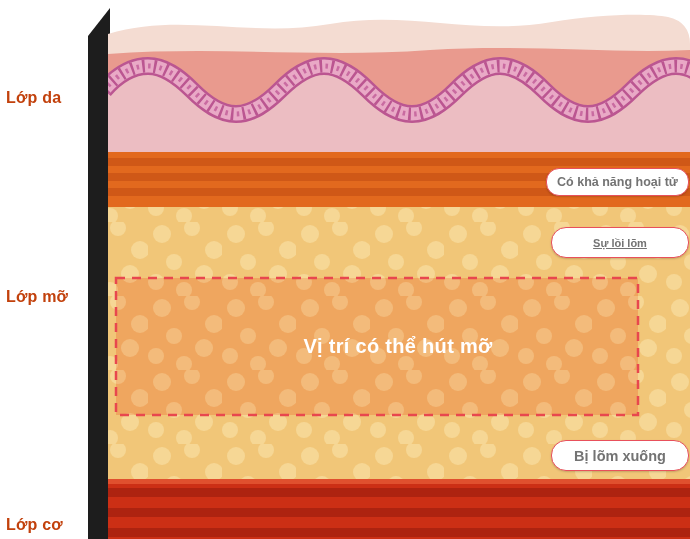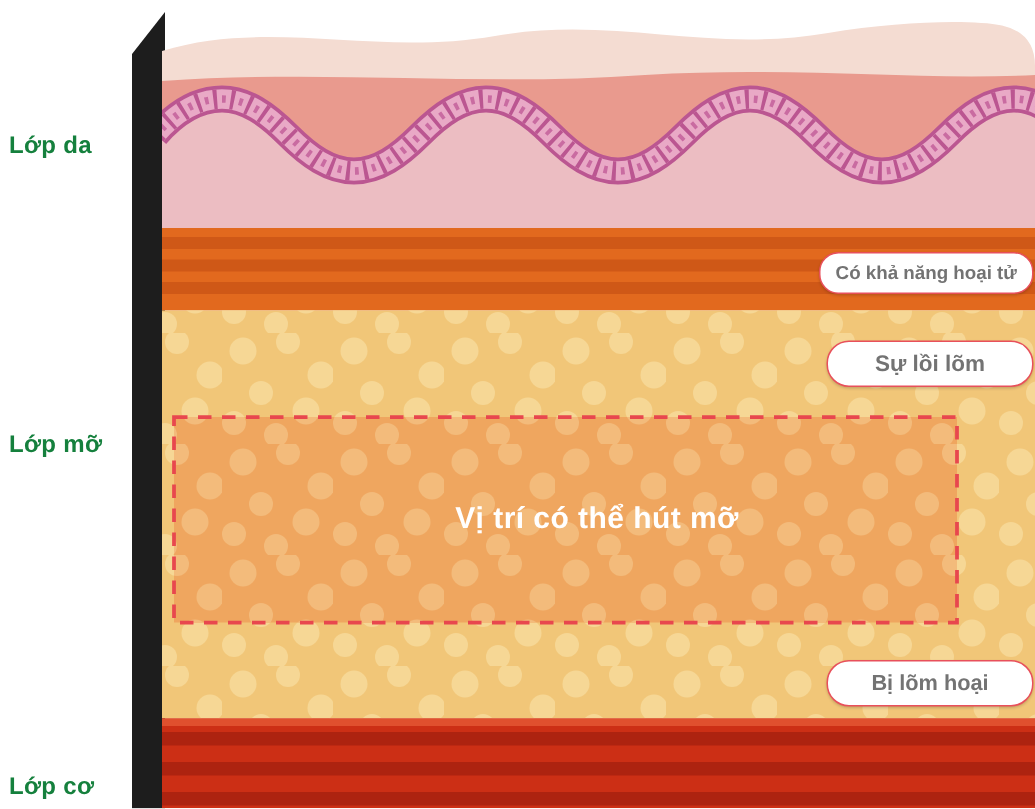--- a/index.html
+++ b/index.html
@@ -10,7 +10,7 @@
   }
   .art{position:absolute;left:0;top:0;width:690px;height:539px;display:block;}
   .side-label{
-    position:absolute;left:6px;color:#15803d;
+    position:absolute;left:6px;color:#c2410c;
     font-size:16px;font-weight:700;letter-spacing:.2px;white-space:nowrap;
   }
   .side-label.skin{top:89px;}

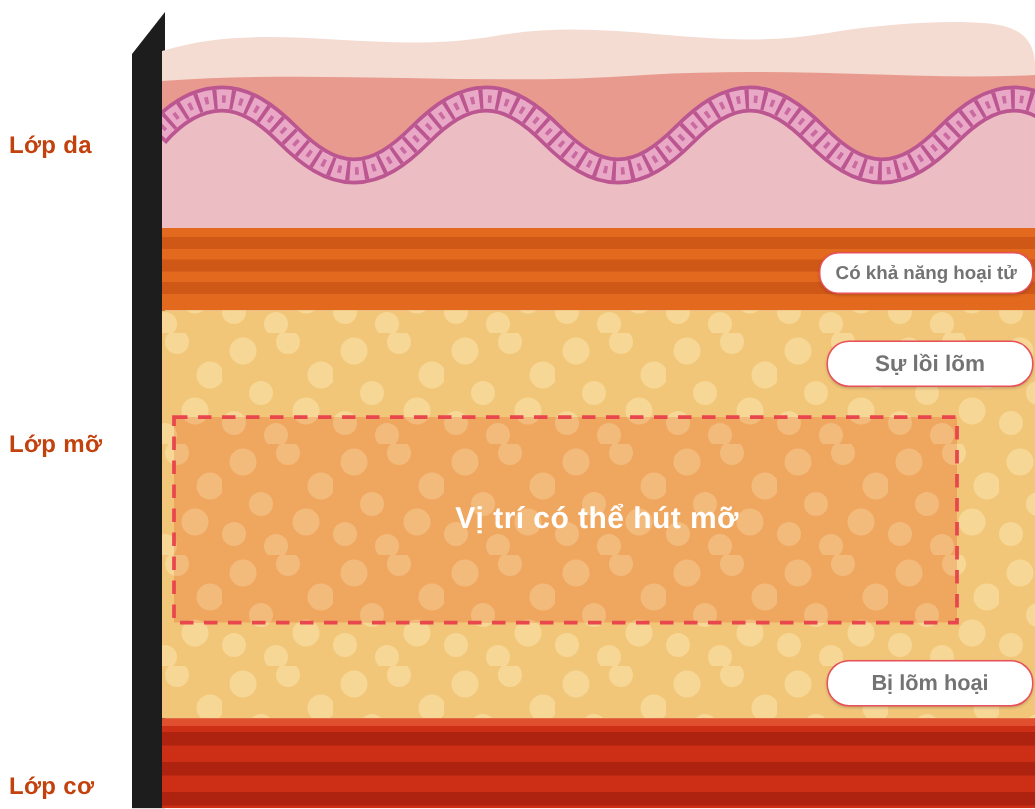--- a/index.html
+++ b/index.html
@@ -23,7 +23,7 @@
     box-shadow:0 1px 2px rgba(0,0,0,.18);
   }
   .pill.necrosis{left:546px;top:168px;width:141px;height:26px;font-size:12.5px;border-radius:13px;}
-  .pill.uneven{left:551px;top:227px;width:136px;height:29px;font-size:15px;}
+  .pill.uneven{left:551px;top:227px;width:136px;height:29px;font-size:11px;text-decoration:underline;}
   .pill.depress{left:551px;top:440px;width:136px;height:29px;font-size:14.5px;}
   .zone-label{
     position:absolute;left:116px;top:278px;width:564px;height:137px;

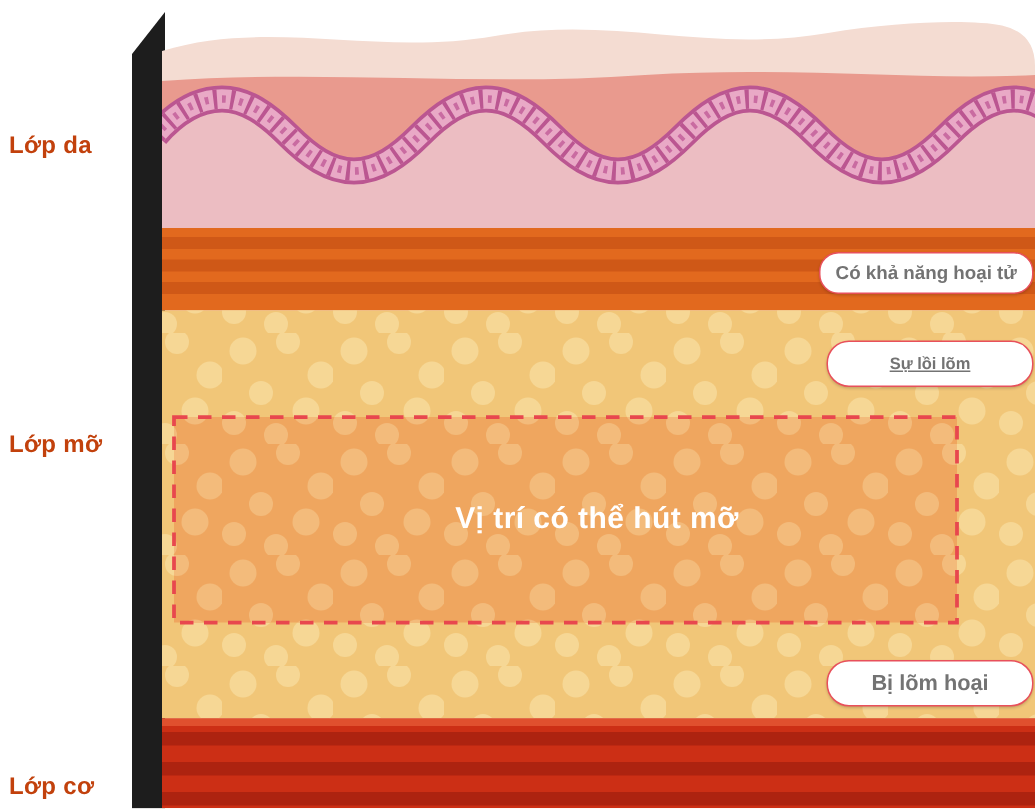--- a/index.html
+++ b/index.html
@@ -112,7 +112,7 @@
 
   <div class="pill necrosis">Có khả năng hoại tử</div>
   <div class="pill uneven">Sự lồi lõm</div>
-  <div class="pill depress">Bị lõm hoại</div>
+  <div class="pill depress">Bị lõm xuống</div>
 
   <div class="zone-label">Vị trí có thể hút mỡ</div>
 

